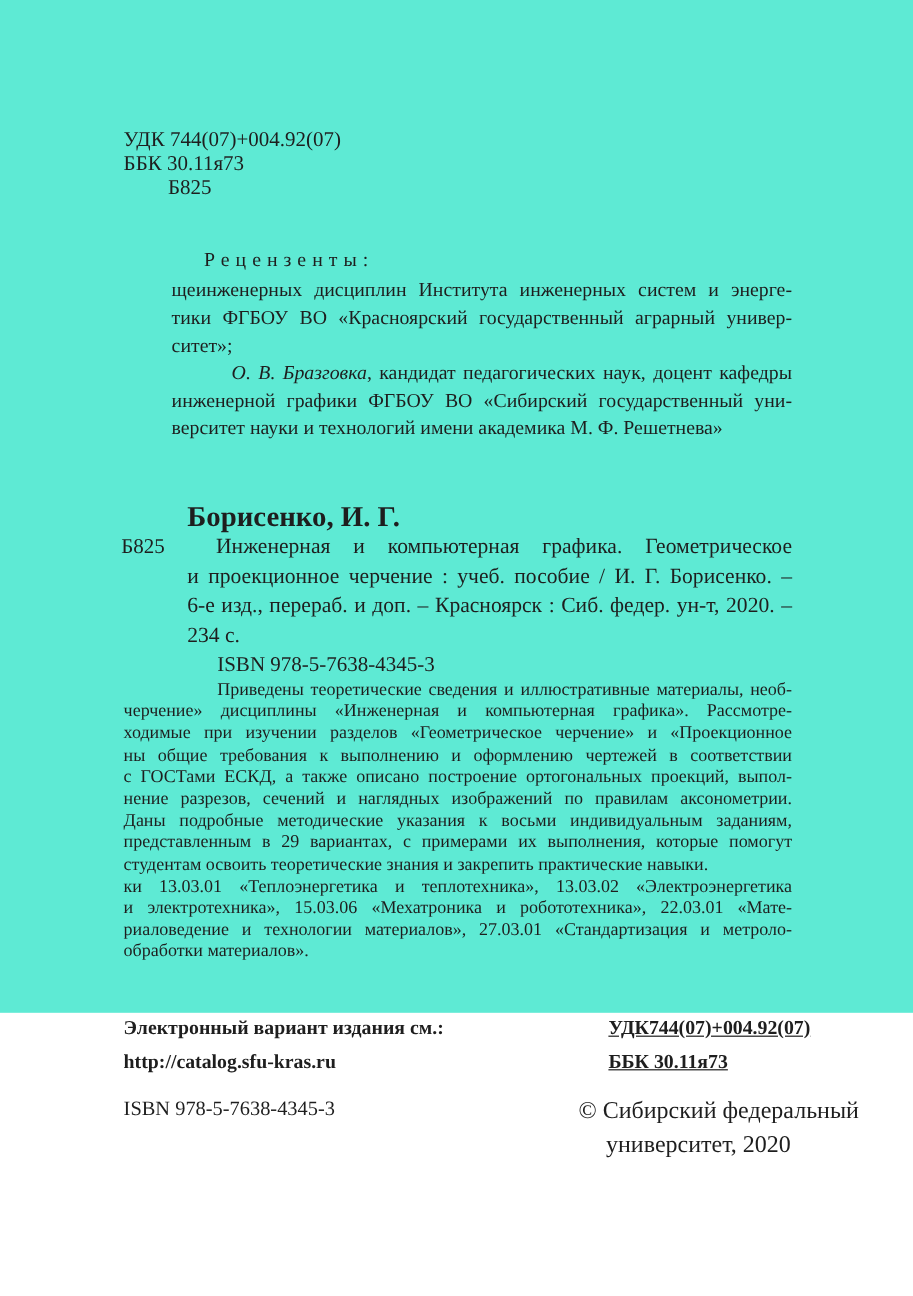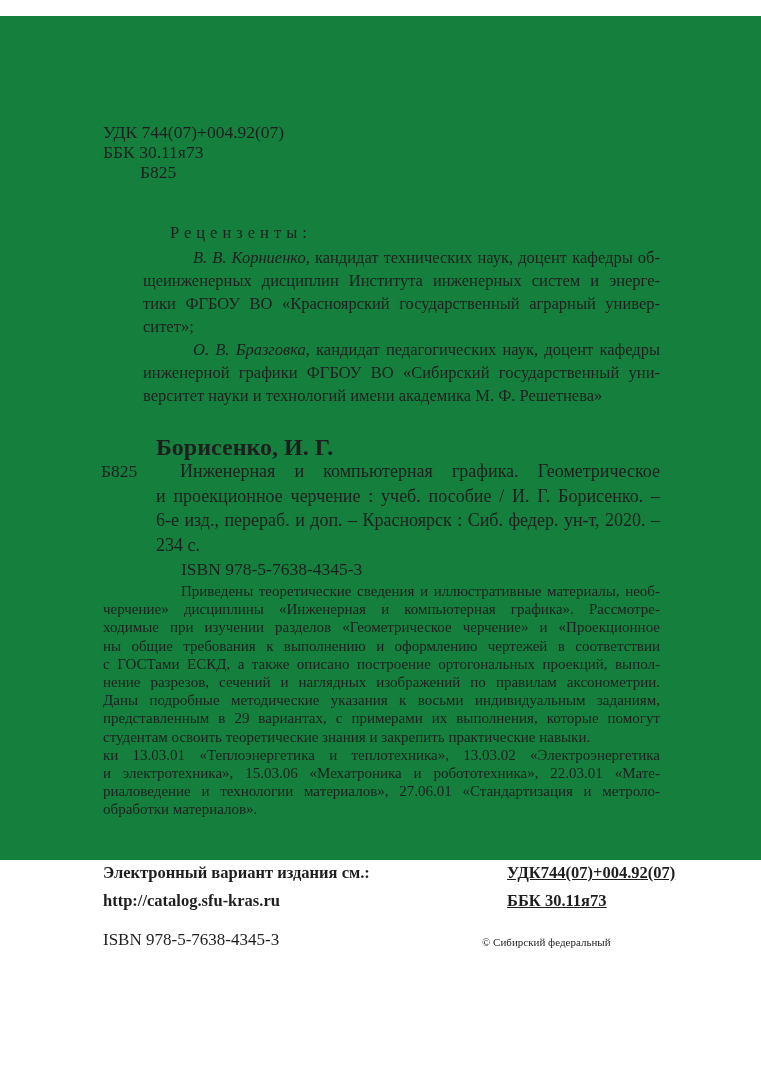--- a/index.html
+++ b/index.html
@@ -13,8 +13,7 @@
   .page {
     position: relative;
     width: 761px; height: 844px;
-    background: #15803d;
-    margin-top: 16px;
+    background: #5eead4;
   }
 
   

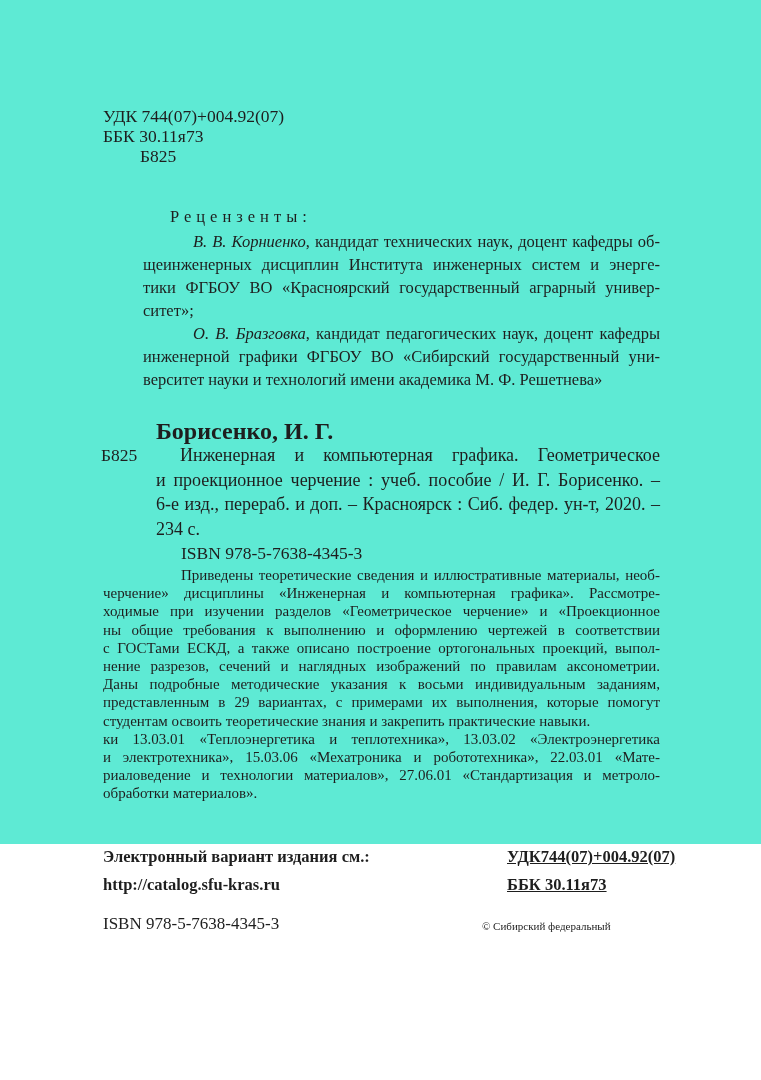--- a/index.html
+++ b/index.html
@@ -94,7 +94,6 @@
   <div class="reviewers">
     <div class="rev-heading">Рецензенты:</div>
     <div class="para reviewer">
-      <div class="line first-line"><i>В. В. Корниенко</i><span>, кандидат технических наук, доцент кафедры об-</span></div>
     <div class="line first">щеинженерных дисциплин Института инженерных систем и энерге-</div>
         <div class="line">тики ФГБОУ ВО «Красноярский государственный аграрный универ-</div>
         <div class="line last">ситет»;</div>

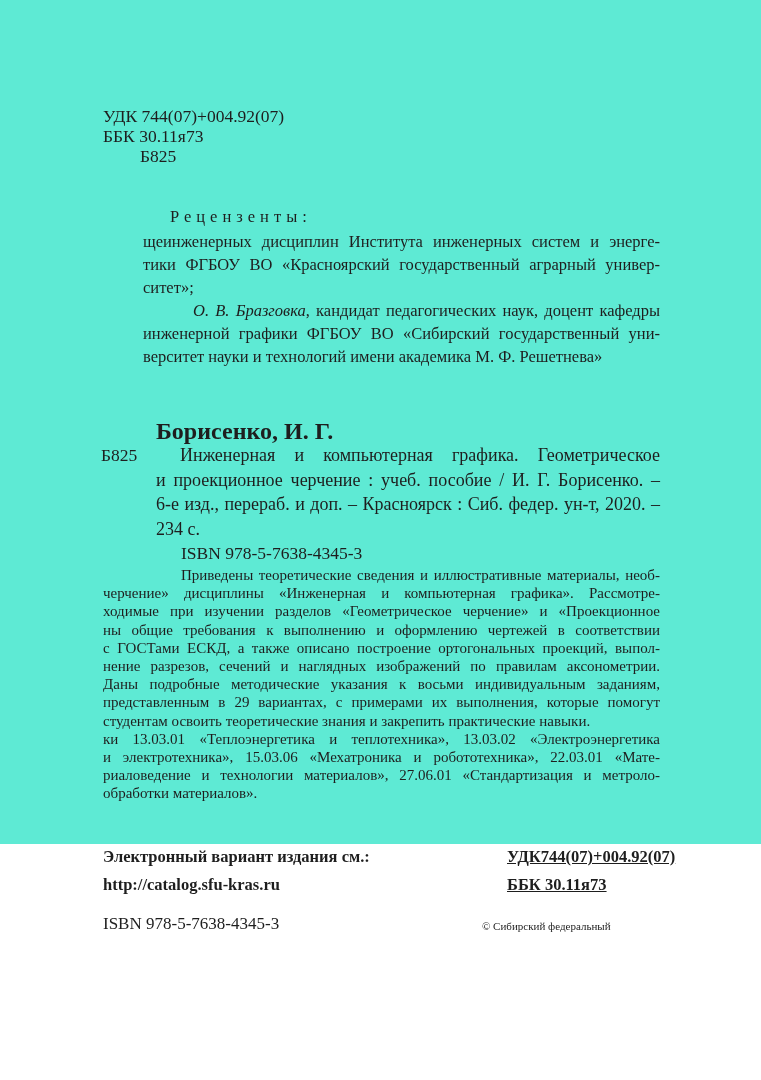--- a/index.html
+++ b/index.html
@@ -130,7 +130,7 @@
     <div class="para">
         <div class="line">ки 13.03.01 «Теплоэнергетика и теплотехника», 13.03.02 «Электроэнергетика</div>
         <div class="line">и электротехника», 15.03.06 «Мехатроника и робототехника», 22.03.01 «Мате-</div>
-        <div class="line">риаловедение и технологии материалов», 27.06.01 «Стандартизация и метроло-</div>
+        <div class="line">риаловедение и технологии материалов», 27.03.01 «Стандартизация и метроло-</div>
         <div class="line last">обработки материалов».</div>
       </div>
   </div>

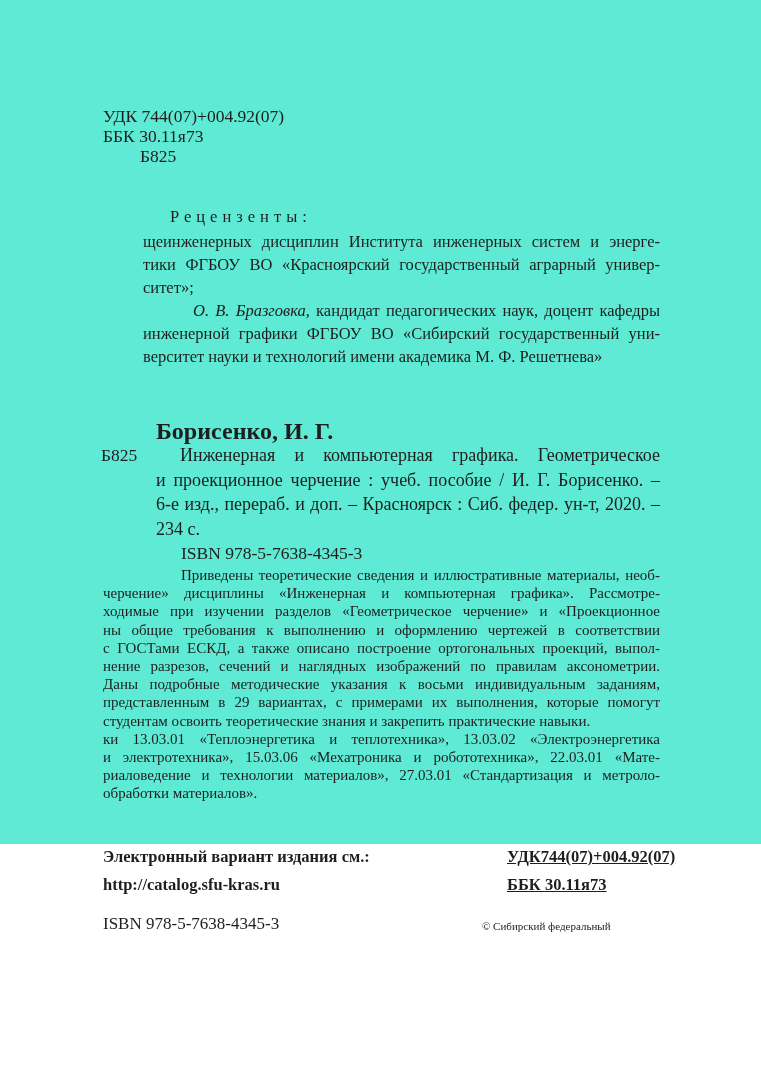--- a/index.html
+++ b/index.html
@@ -76,7 +76,7 @@
   }
   .copyright {
     position: absolute; left: 482px; top: 912px;
-    font-size: 11px; line-height: 28px; white-space: nowrap;
+    font-size: 20px; line-height: 28px; white-space: nowrap;
   }
   .copyright .c2 { margin-left: 23px; }
 </style>

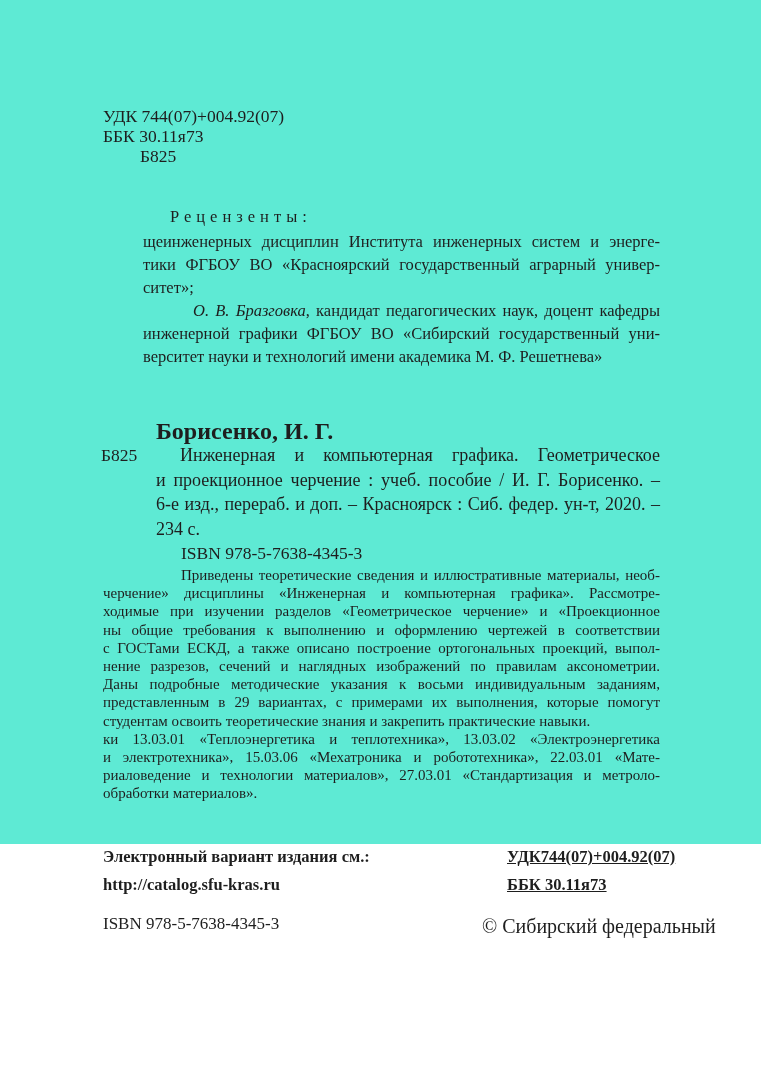--- a/index.html
+++ b/index.html
@@ -149,6 +149,7 @@
   <div class="footer-isbn">ISBN 978-5-7638-4345-3</div>
   <div class="copyright">
     <div>© Сибирский федеральный</div>
+    <div class="c2">университет, 2020</div>
   </div>
 
 </div>

